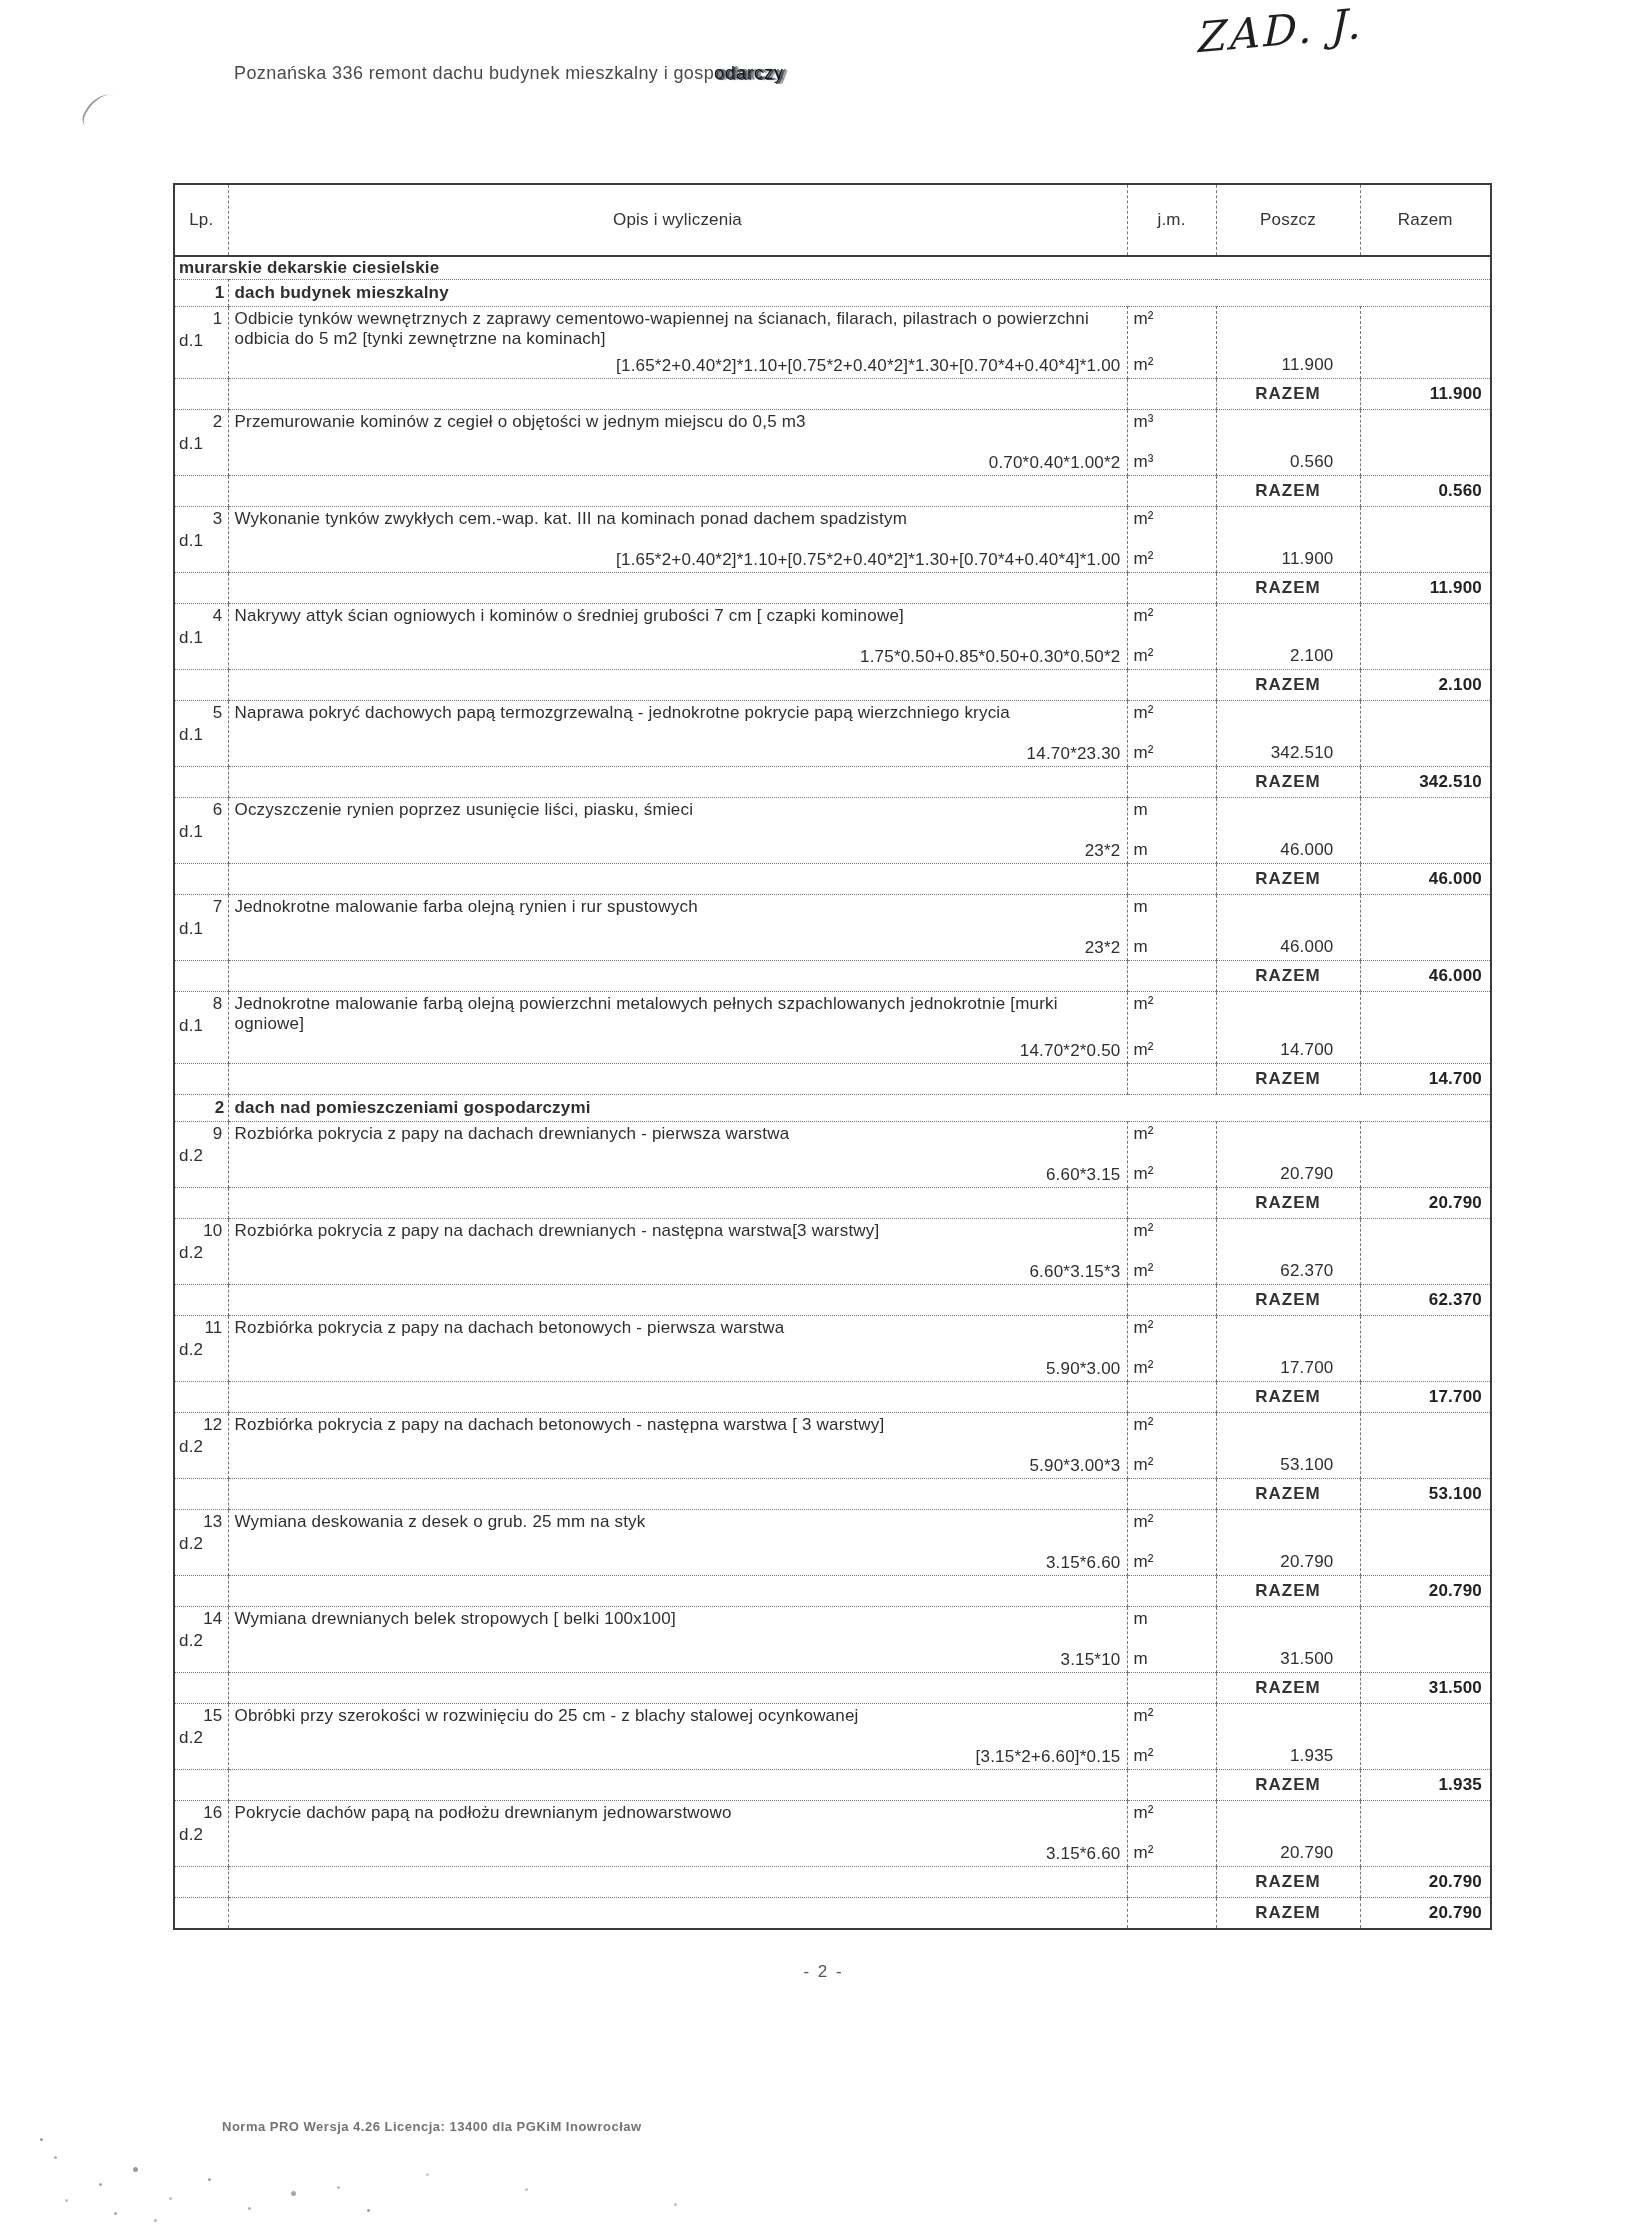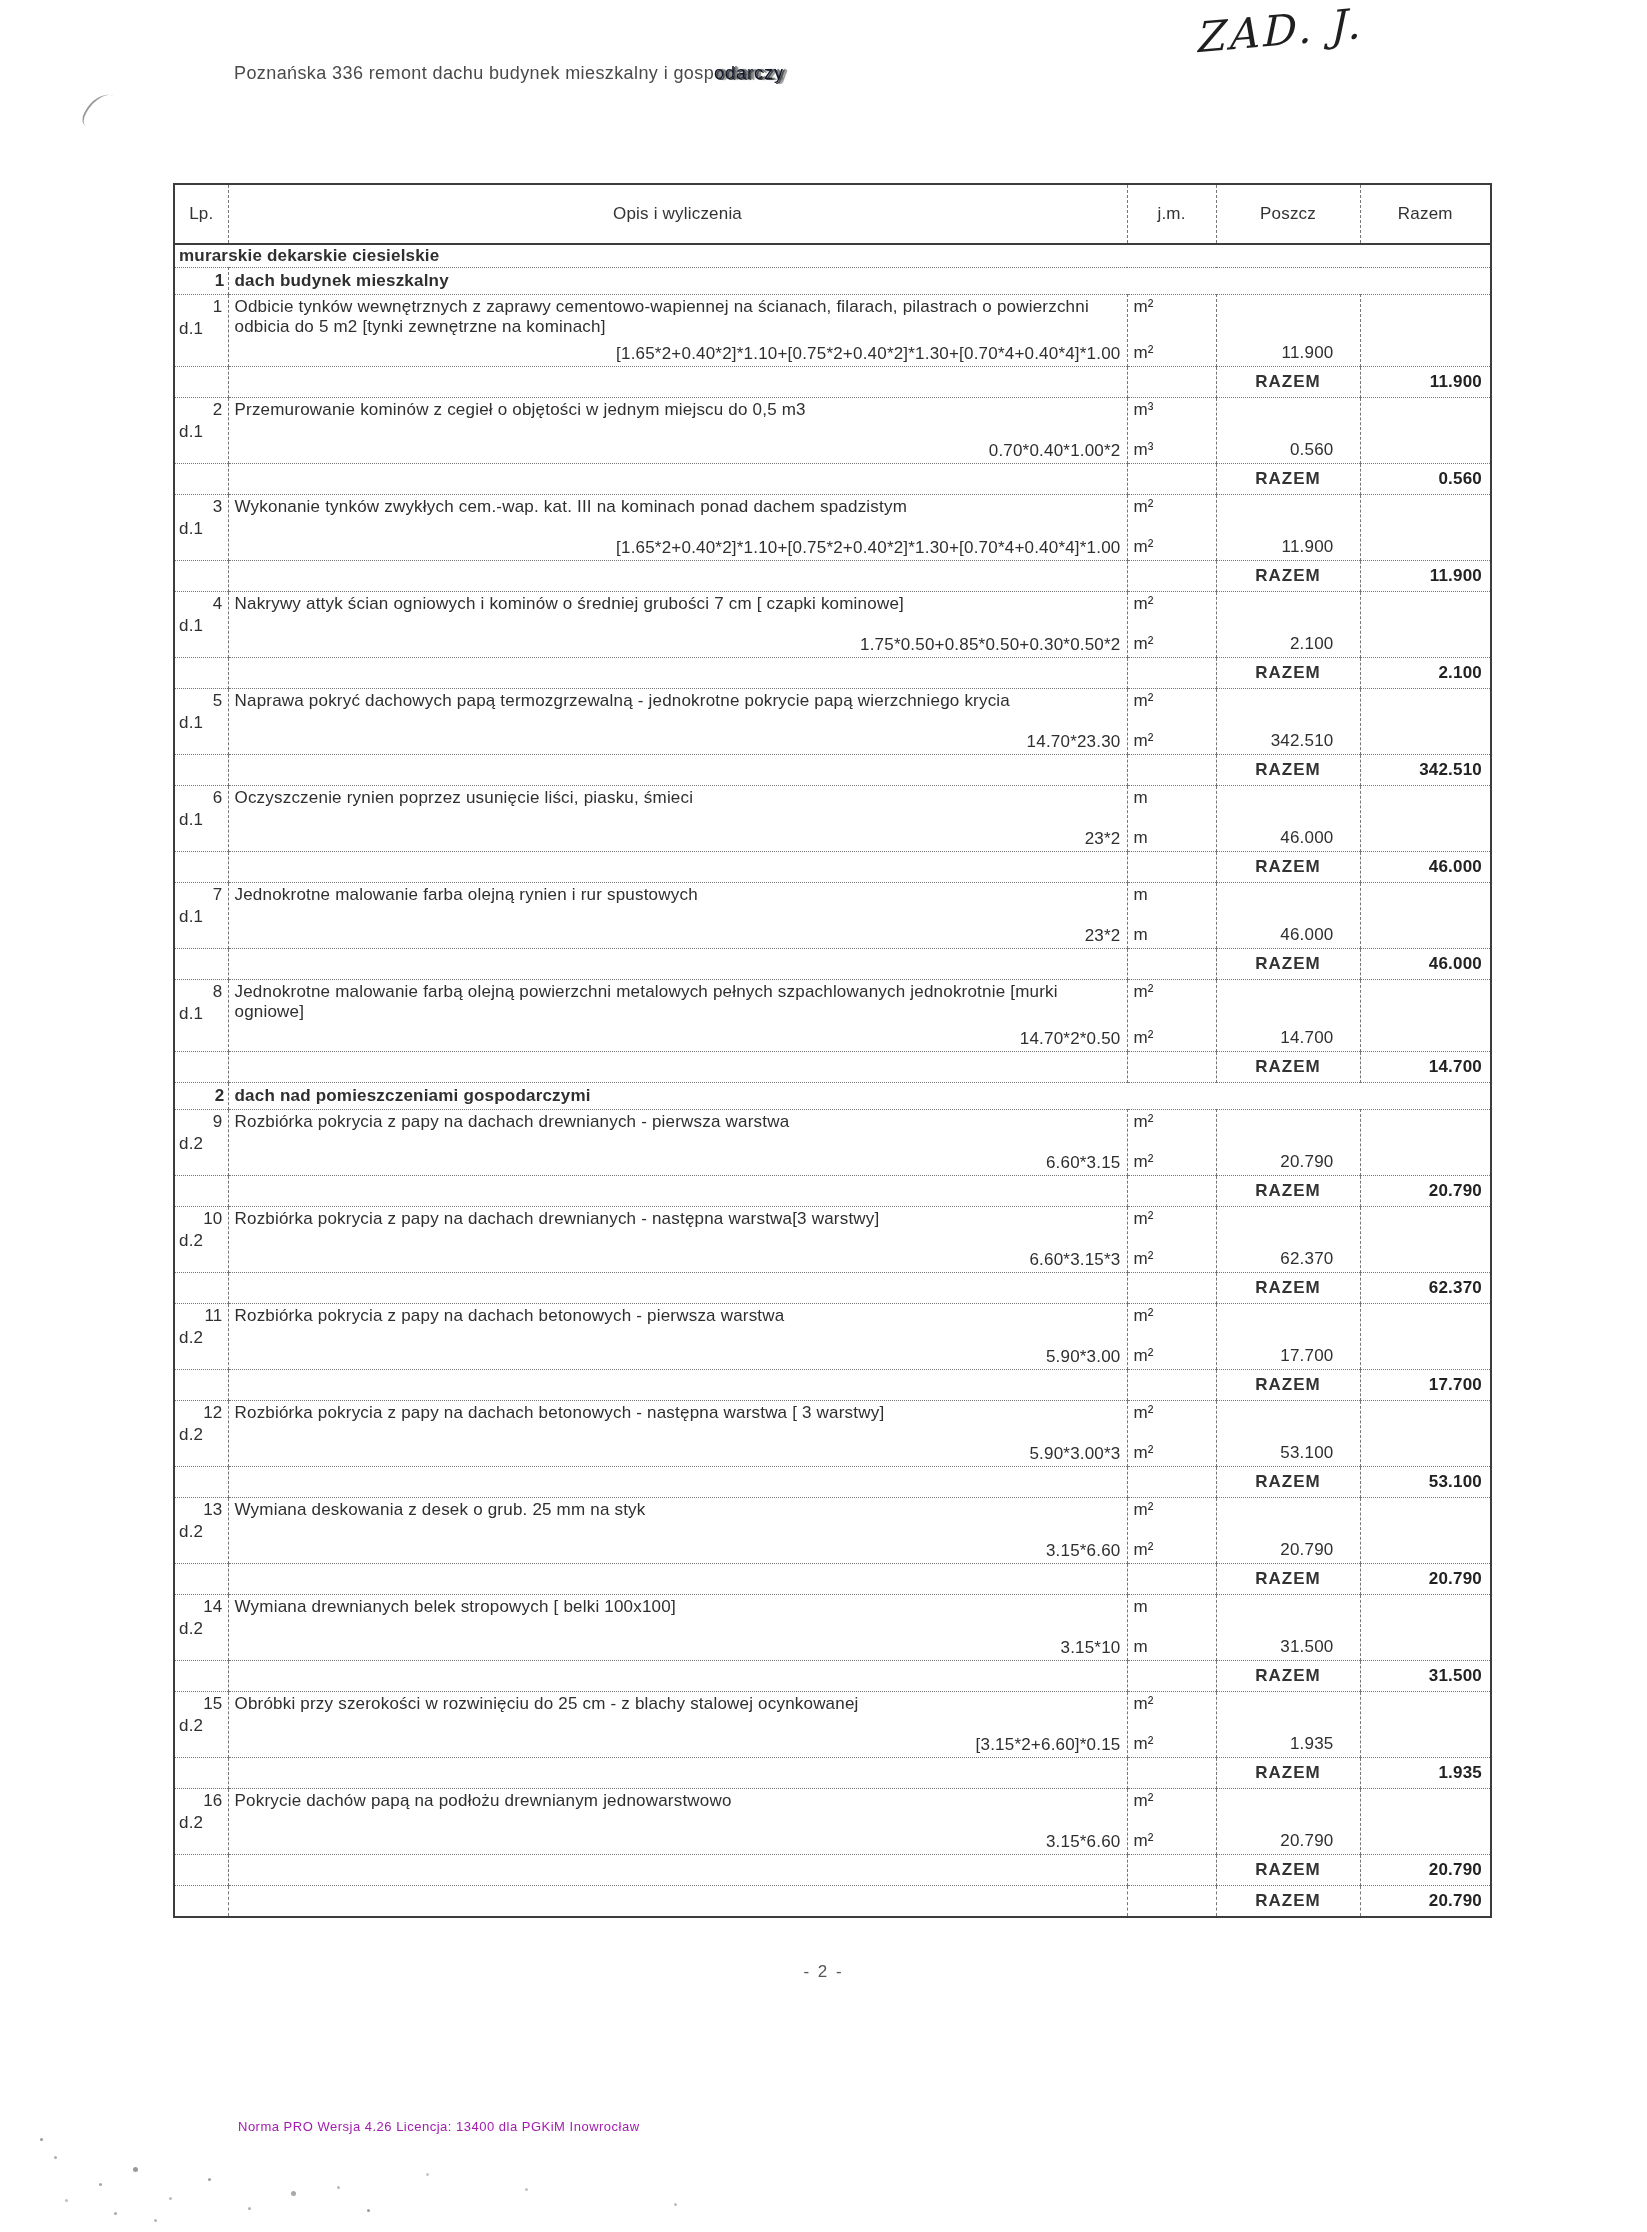--- a/index.html
+++ b/index.html
@@ -37,7 +37,7 @@
   }
   .est-table th{
     font-weight:normal;font-size:17px;height:34px;text-align:center;
-    border-bottom:2px solid #3c3c3c;padding:12px 4px;vertical-align:middle;color:#333;
+    border-bottom:2px solid #3c3c3c;padding:18px 4px;vertical-align:middle;color:#333;
   }
   .est-table td{vertical-align:top;padding:2px 6px;}
   .c-opis,.c-jm,.c-poszcz,.c-razem{border-left:1px dashed #777;}

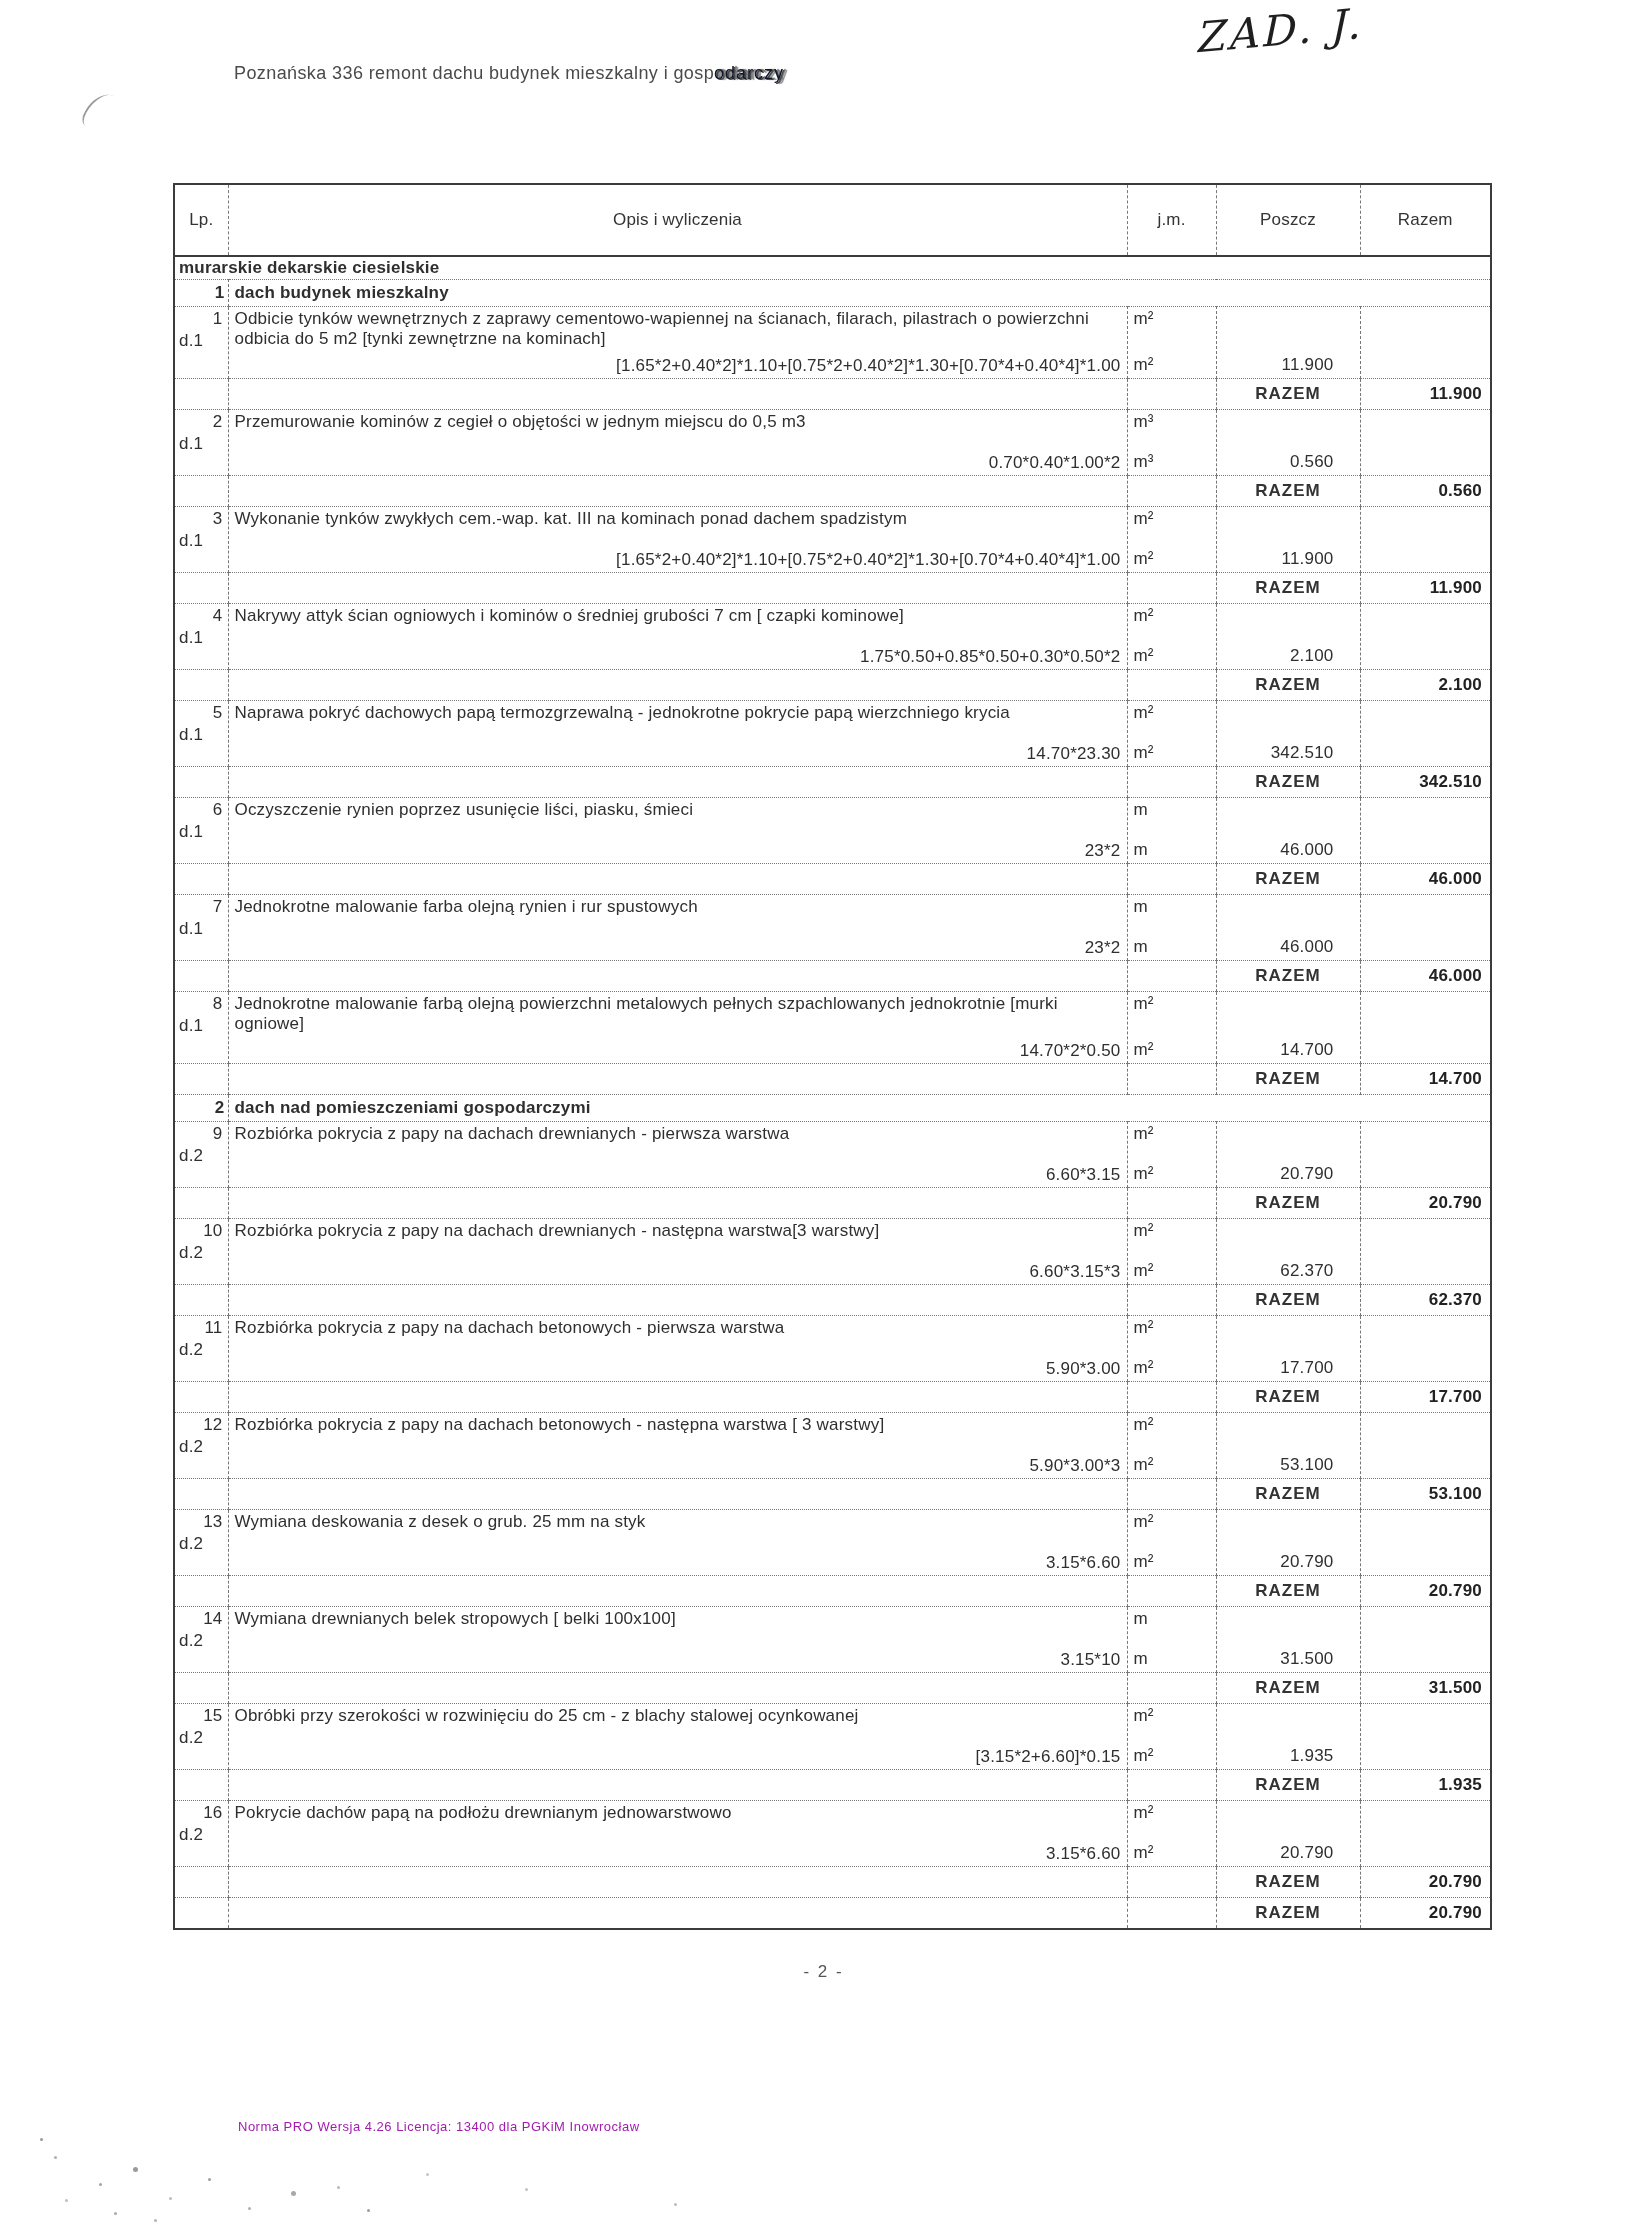--- a/index.html
+++ b/index.html
@@ -60,8 +60,8 @@
   
   .page-num{position:absolute;left:0;top:1962px;width:1647px;text-align:center;font-size:17px;color:#555;letter-spacing:2px;}
   .doc-footer{
-    position:absolute;left:238px;top:2119px;font-size:13px;color:#a21caf;
-    letter-spacing:0.5px;filter:blur(0.3px);
+    position:absolute;left:222px;top:2119px;font-size:13px;color:#737373;
+    letter-spacing:0.5px;filter:blur(0.3px);font-weight:bold;
   }
   
   .speckles{position:absolute;left:40px;top:2138px;width:3px;height:3px;background:#9a9a9a;border-radius:50%;

